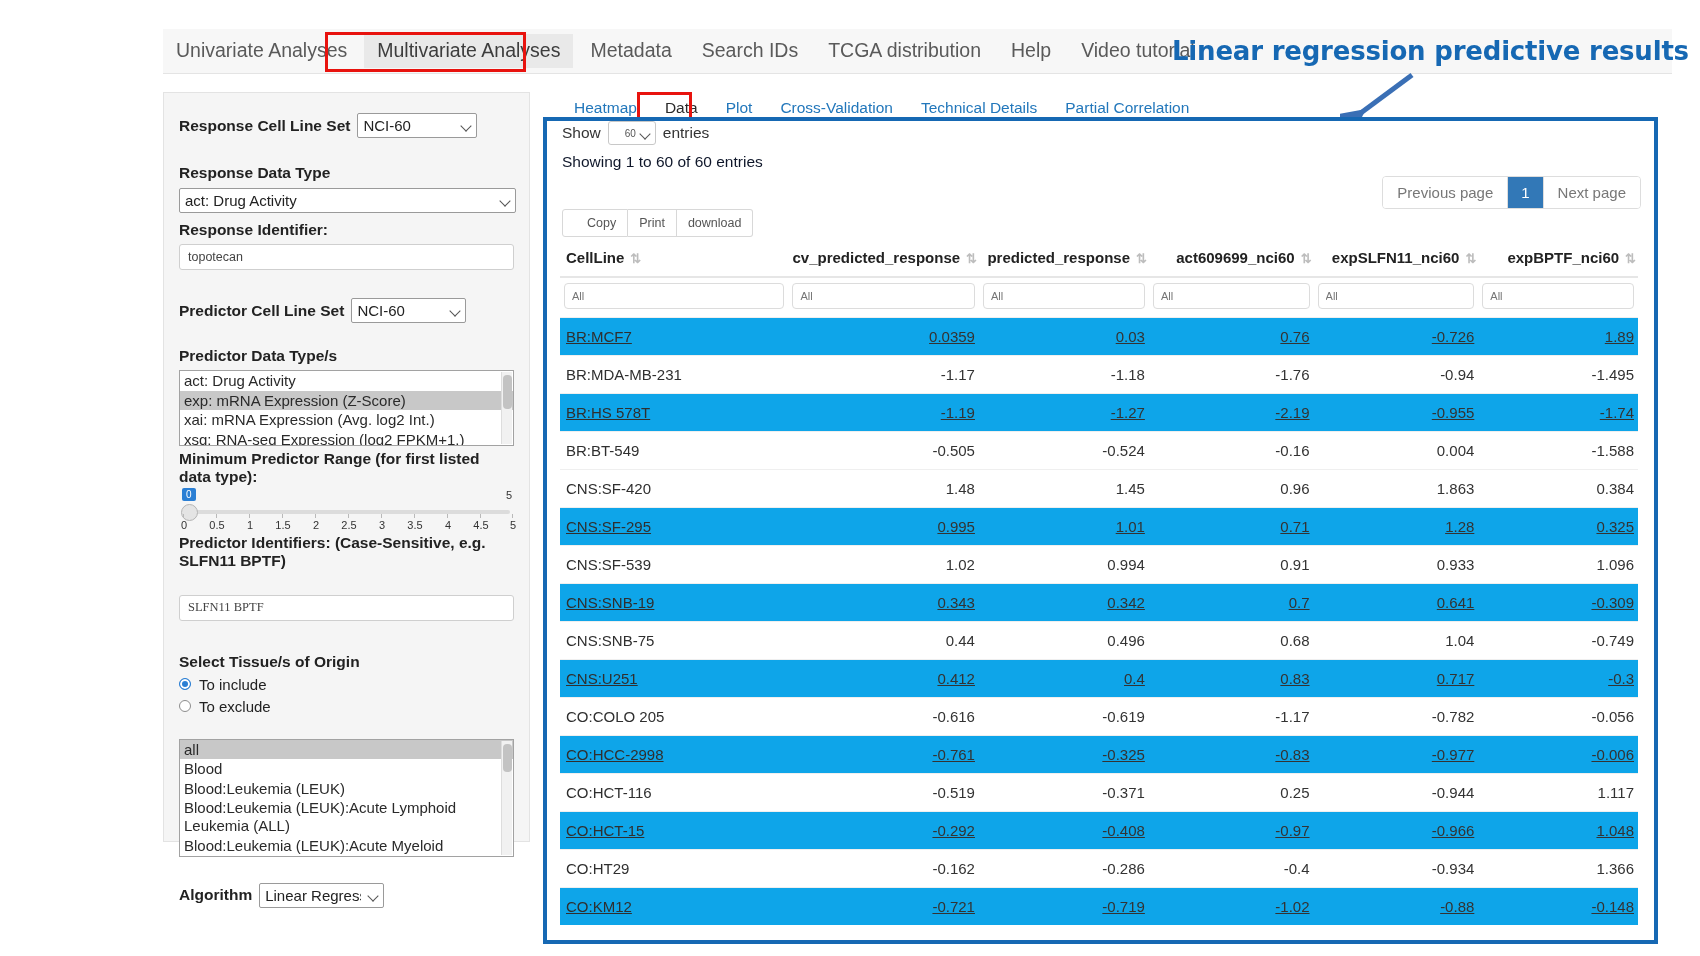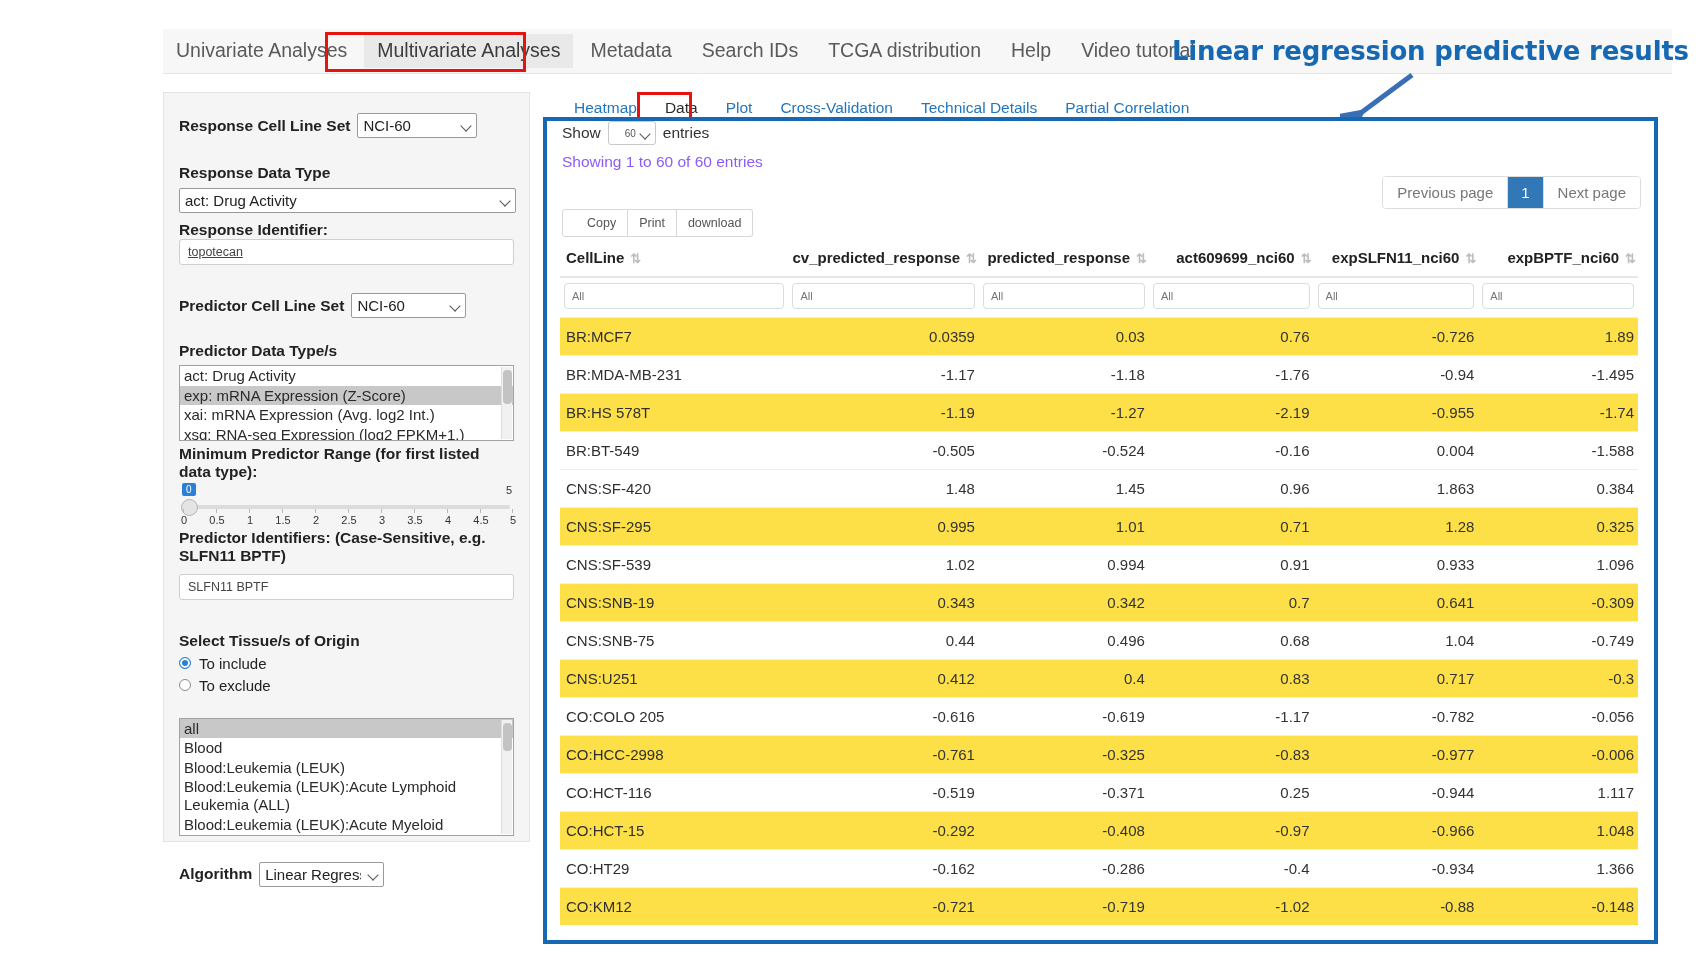--- a/index.html
+++ b/index.html
@@ -150,7 +150,7 @@
   }
   .showing {
     position:absolute; left:15px; top:32px;
-    font-size:15.5px; color:#8b5cf6;
+    font-size:15.5px; color:#0f172a;
   }
   .pager {
     position:absolute; right:13px; top:55px;

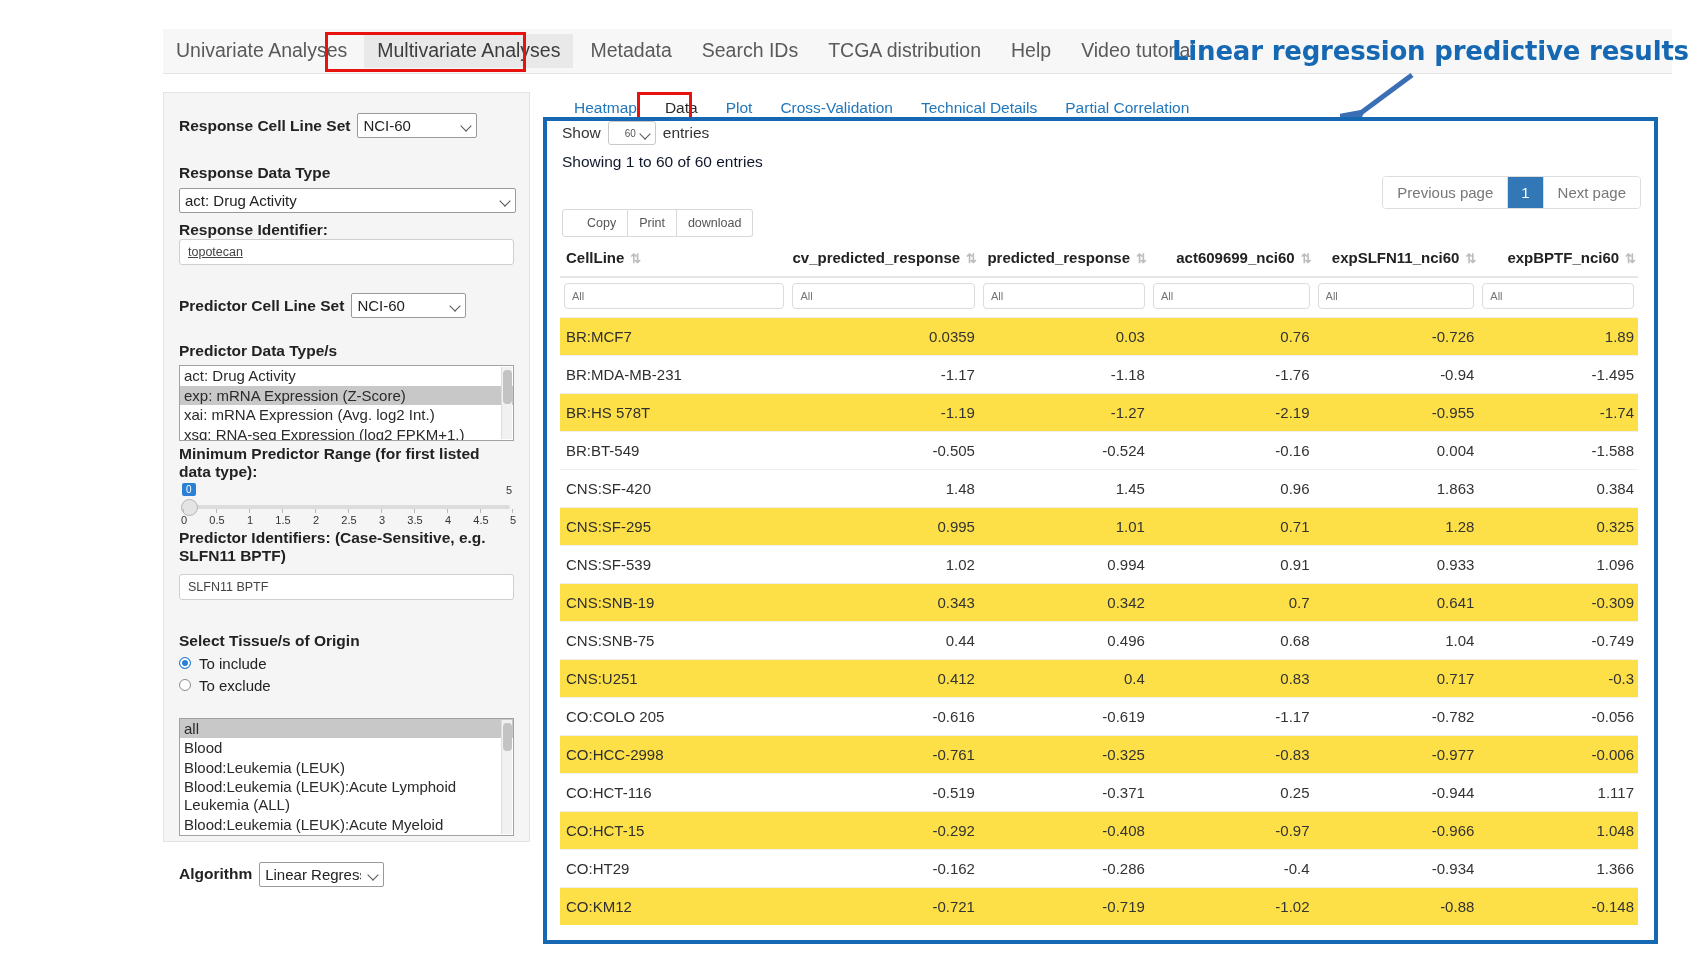--- a/index.html
+++ b/index.html
@@ -238,7 +238,7 @@
     </div>
 
     <div class="lbl-bold" style="margin-top:8px;">Response Identifier:</div>
-    <input class="txtinput" style=" text-decoration: underline;" value="topotecan">
+    <input class="txtinput" style="margin-top: 5px;" value="topotecan">
 
     <div class="row-inline" style="margin-top:28px;">
       <span class="lbl-bold">Predictor Cell Line Set</span>

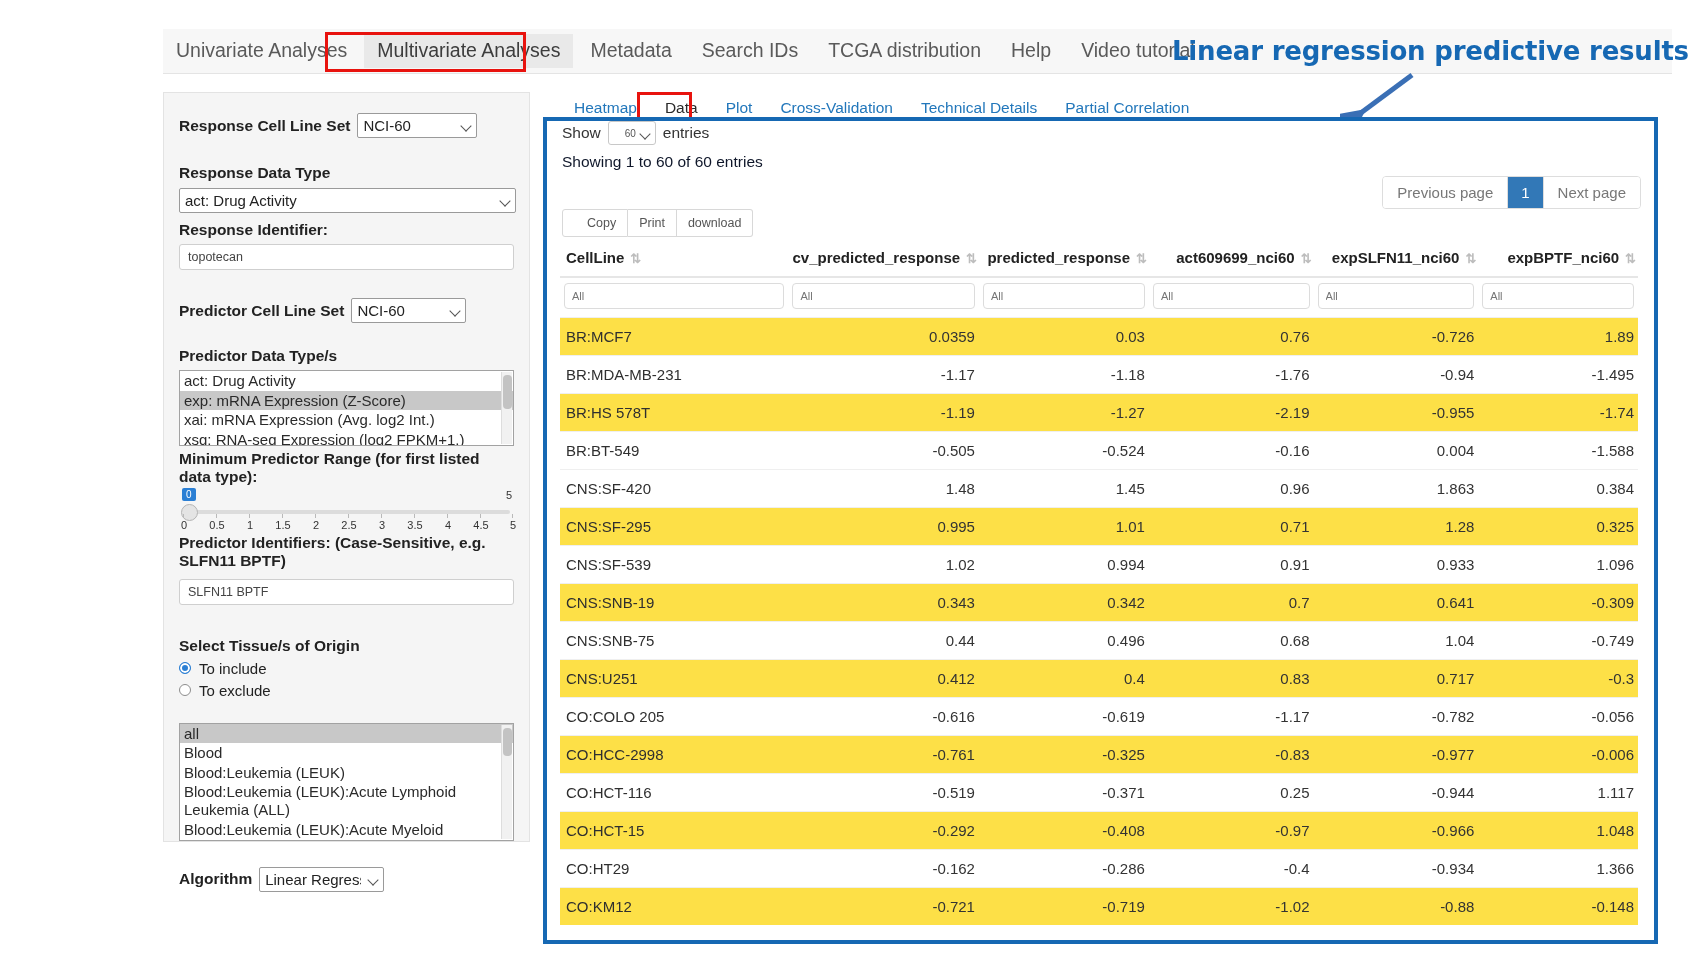--- a/index.html
+++ b/index.html
@@ -189,7 +189,7 @@
     white-space:nowrap;
   }
   table.dt td.d.first { text-align:left; padding-left:6px; color:#2f2f2f; }
-  table.dt tr.odd td.d { background:#fde047; }
+  table.dt tr.odd td.d { background:#0ea5e9;text-decoration:underline; }
 </style>
 </head>
 <body>

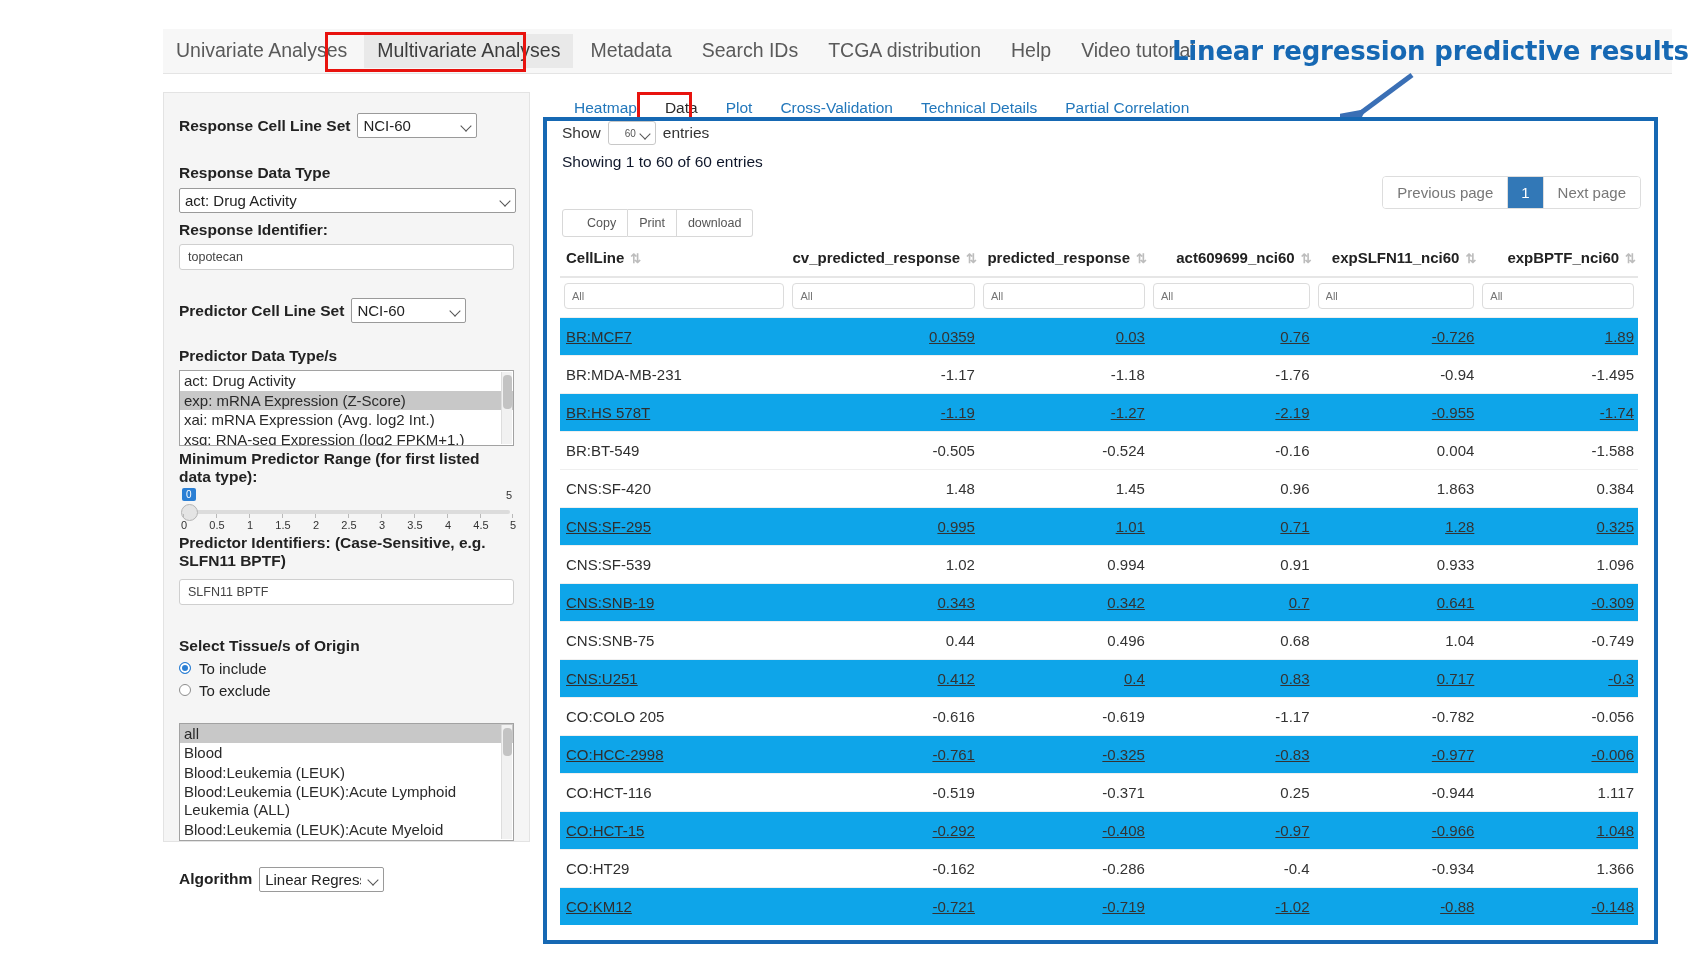--- a/index.html
+++ b/index.html
@@ -296,7 +296,7 @@
     </div>
 
     <div class="lbl-bold" style="margin-top:2px; line-height:1.2;">Predictor Identifiers: (Case-Sensitive, e.g. SLFN11 BPTF)</div>
-    <input class="txtinput" style="margin-top: 8px;" value="SLFN11 BPTF">
+    <input class="txtinput" style="margin-top: 24px; font-family: Liberation Serif, serif;" value="SLFN11 BPTF">
 
     <div class="lbl-bold" style="margin-top:32px;">Select Tissue/s of Origin</div>
     <div class="radio-row">

